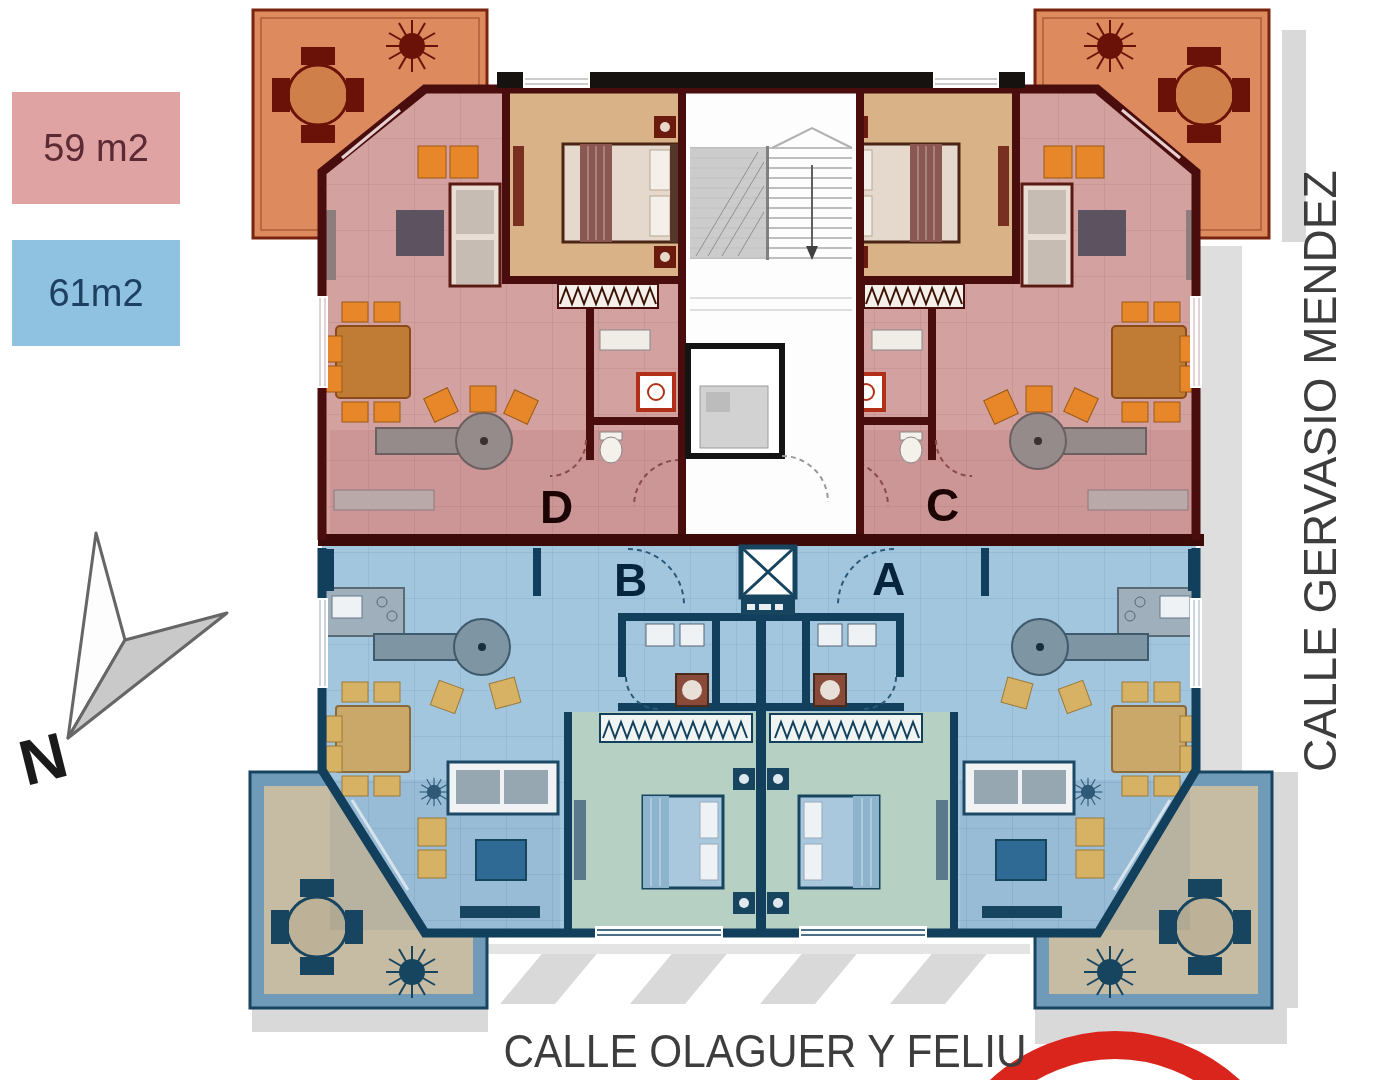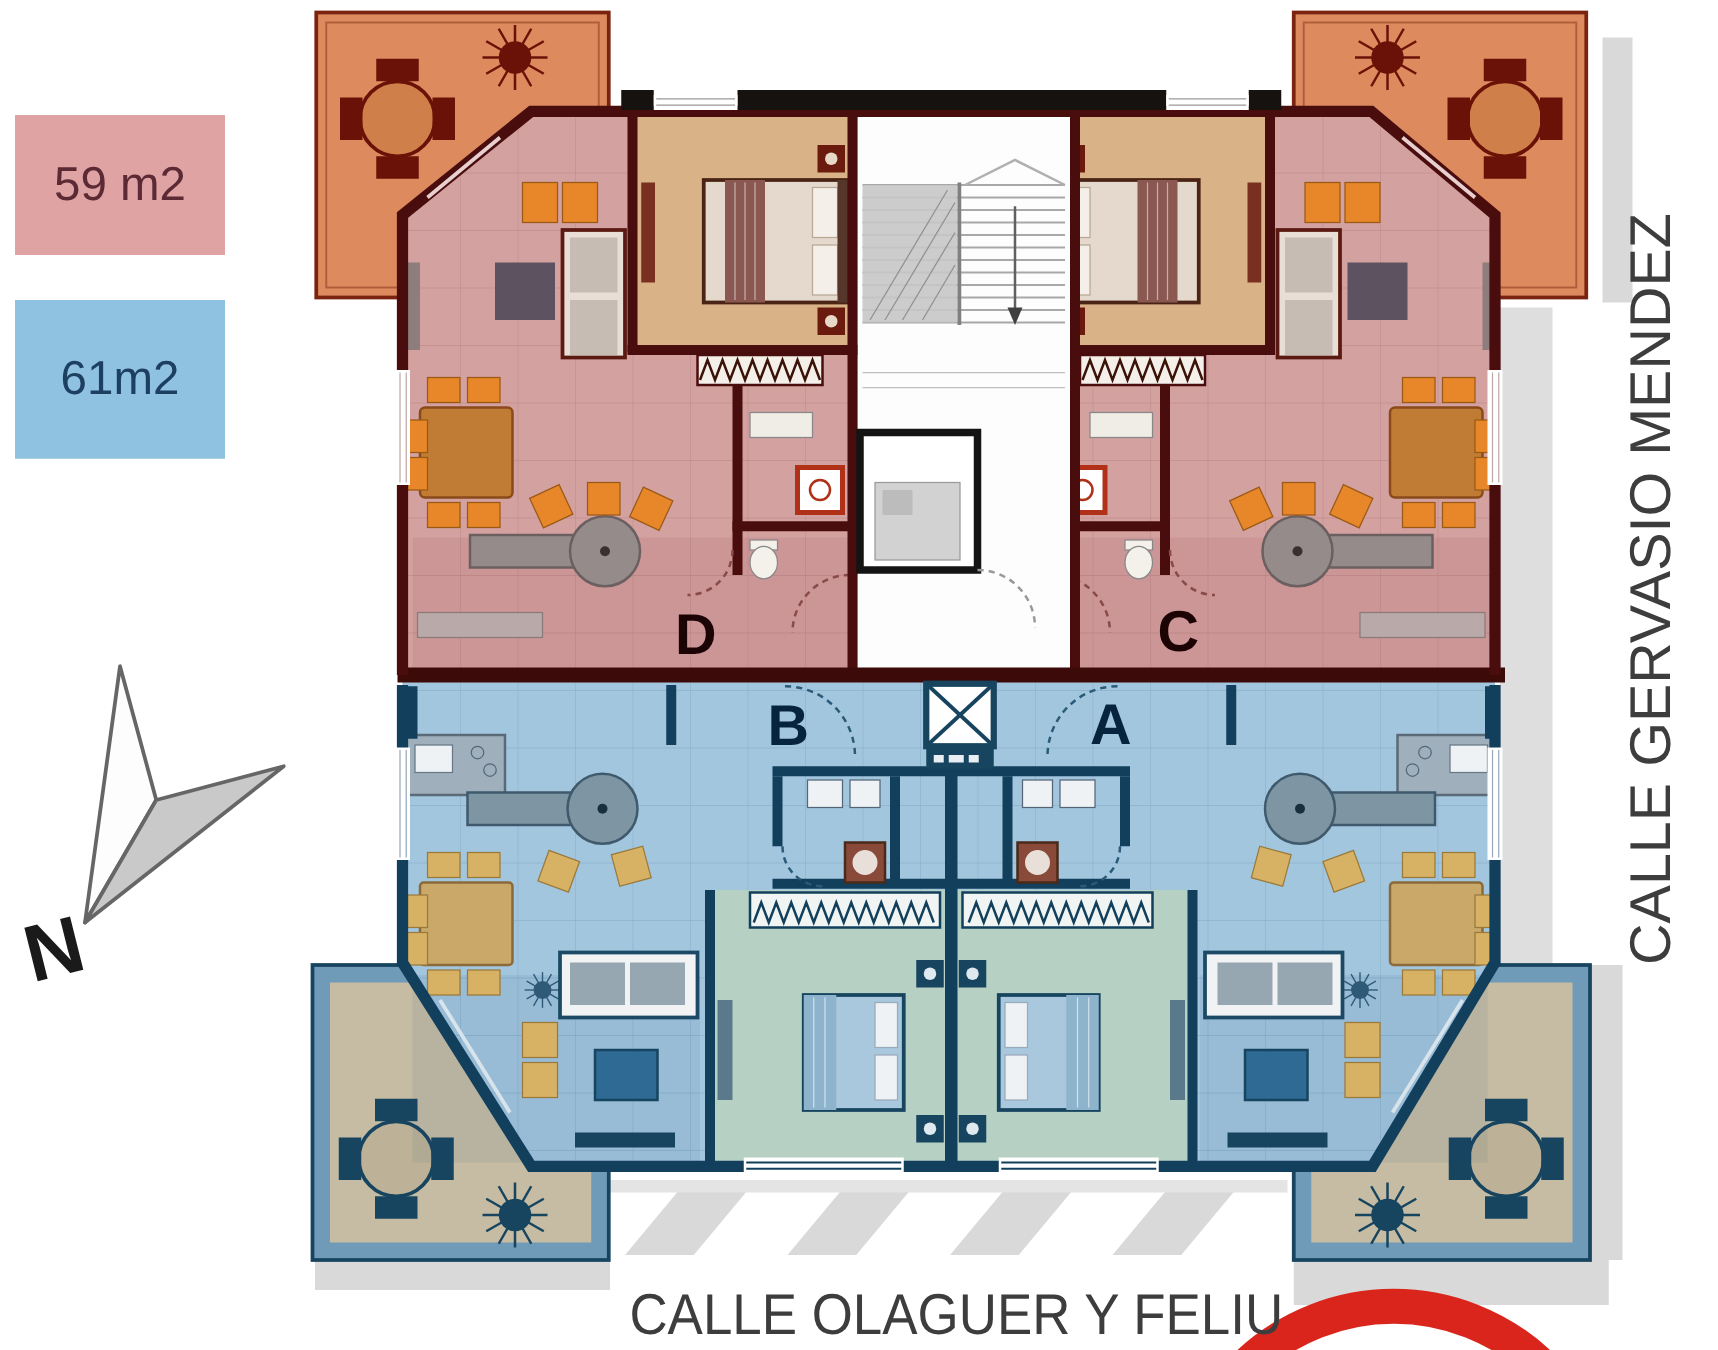--- a/index.html
+++ b/index.html
@@ -8,7 +8,7 @@
   .stage svg{position:absolute;left:0;top:0;}
   .legend-swatch{position:absolute;left:12px;width:168px;display:flex;align-items:center;justify-content:center;}
   .legend-59{top:92px;height:112px;background:var(--legend_pink,#dfa3a4);}
-  .legend-61{top:240px;height:127px;background:var(--legend_blue,#8fc1e1);}
+  .legend-61{top:240px;height:106px;background:var(--legend_blue,#8fc1e1);}
   .legend-59 span{color:#5c2a35;font-size:38px;}
   .legend-61 span{color:#1d3f60;font-size:38px;}
   .unit-letter{position:absolute;font-weight:bold;font-size:46px;}

